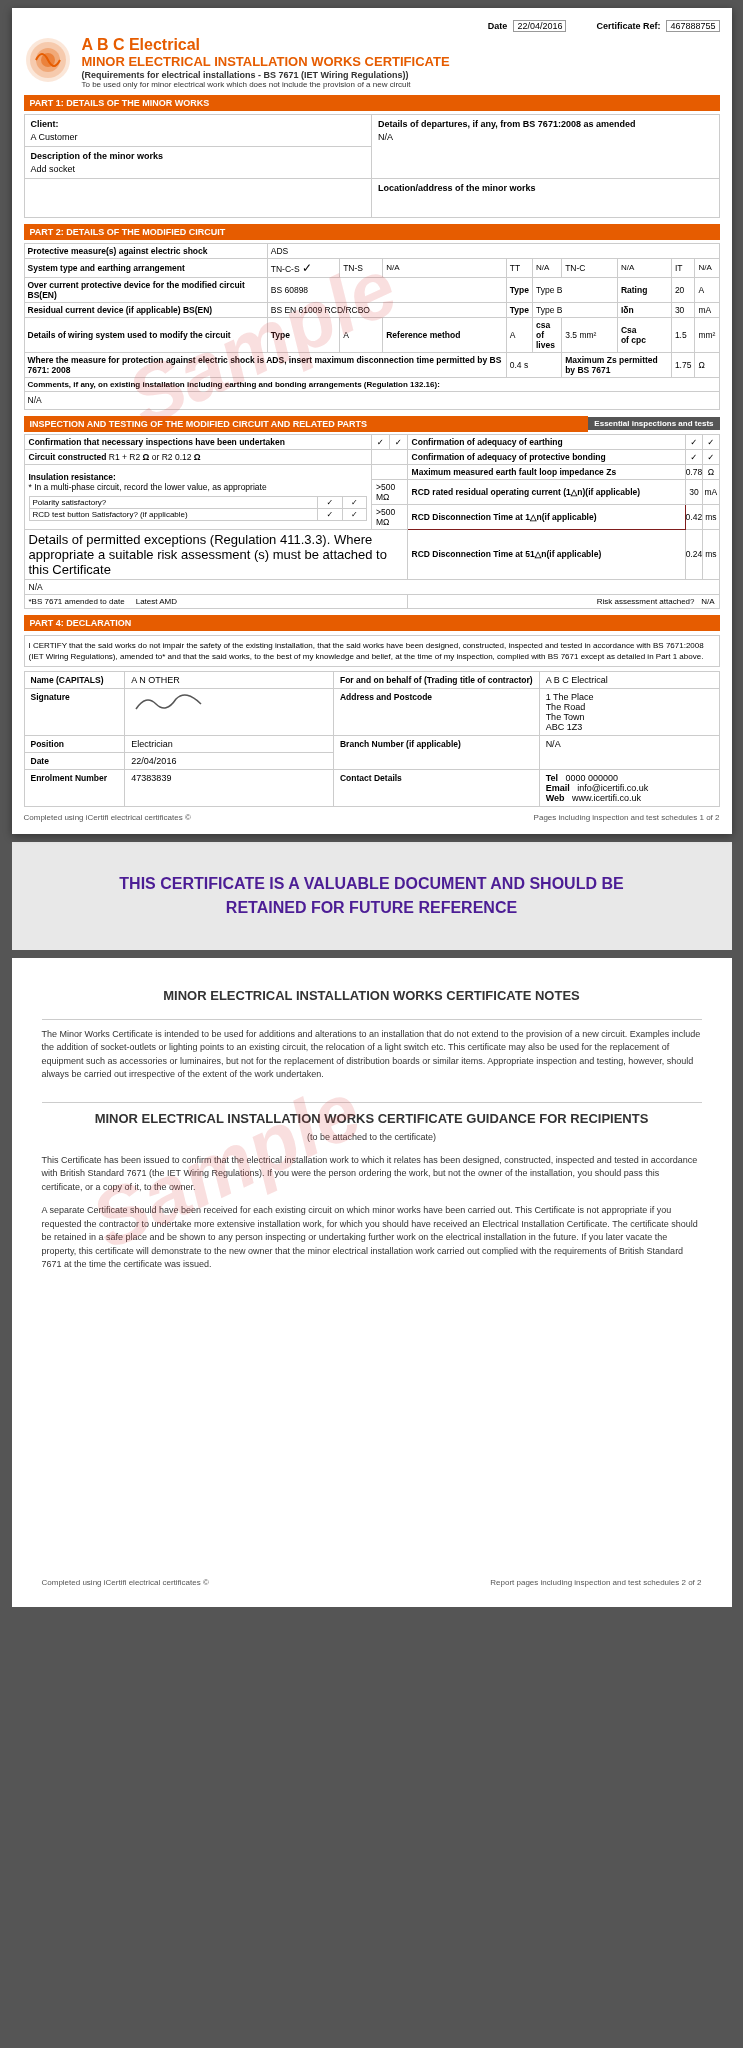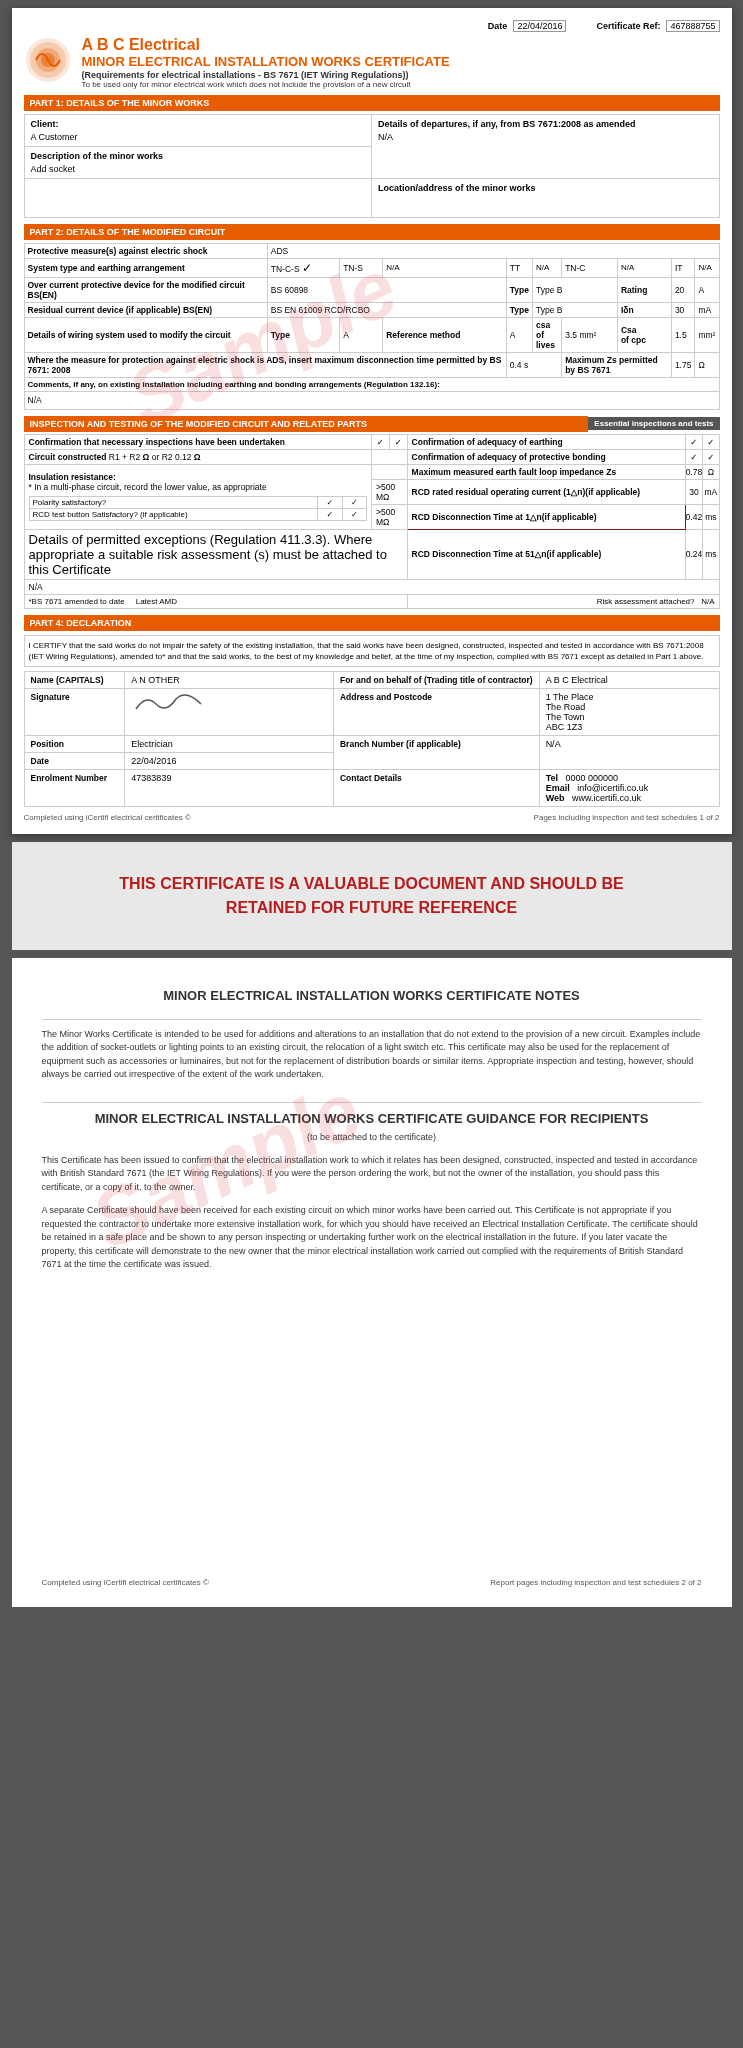--- a/index.html
+++ b/index.html
@@ -134,7 +134,7 @@
     .page2-banner {
       font-size: 16px;
       font-weight: bold;
-      color: #b91c1c;
+      color: #4c1d95;
       line-height: 1.5;
     }
 

